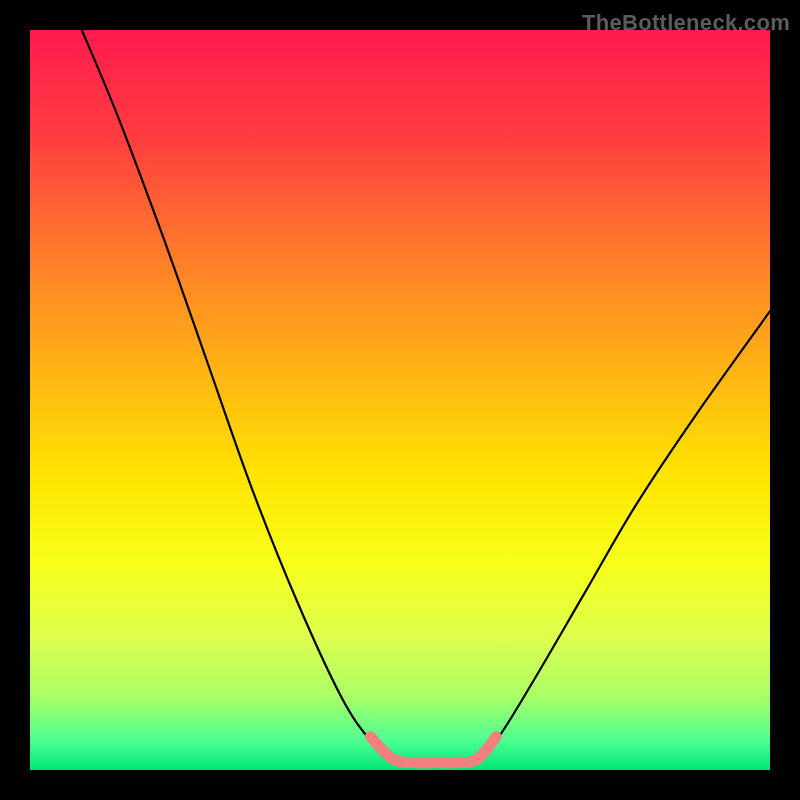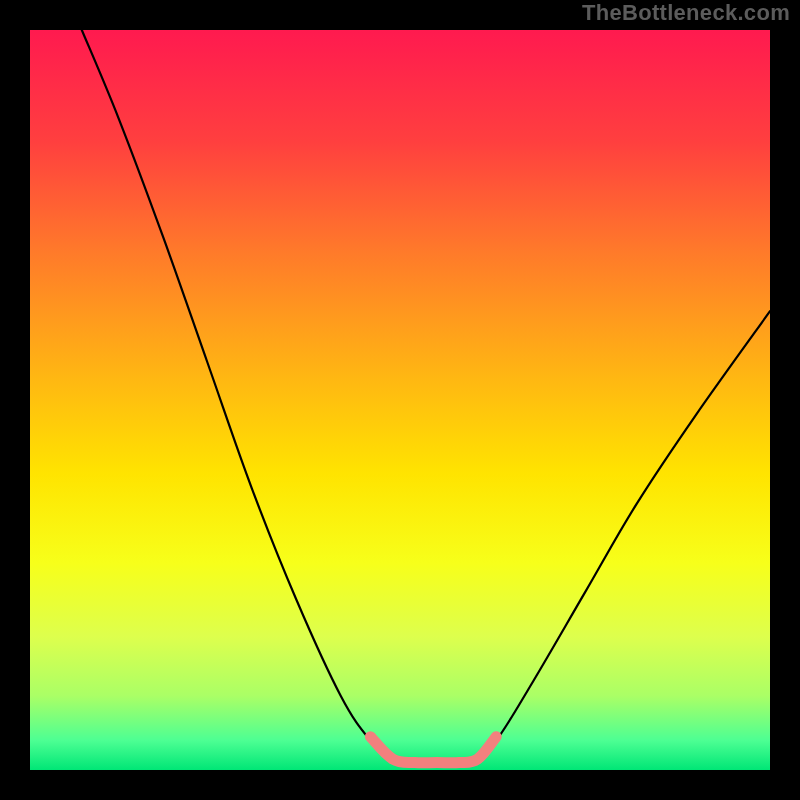--- a/index.html
+++ b/index.html
@@ -19,7 +19,7 @@
   }
   .watermark {
     position: absolute;
-    top: 0;
+    top: 10px;
     right: 10px;
     color: #5c5c5c;
     font-size: 22px;

